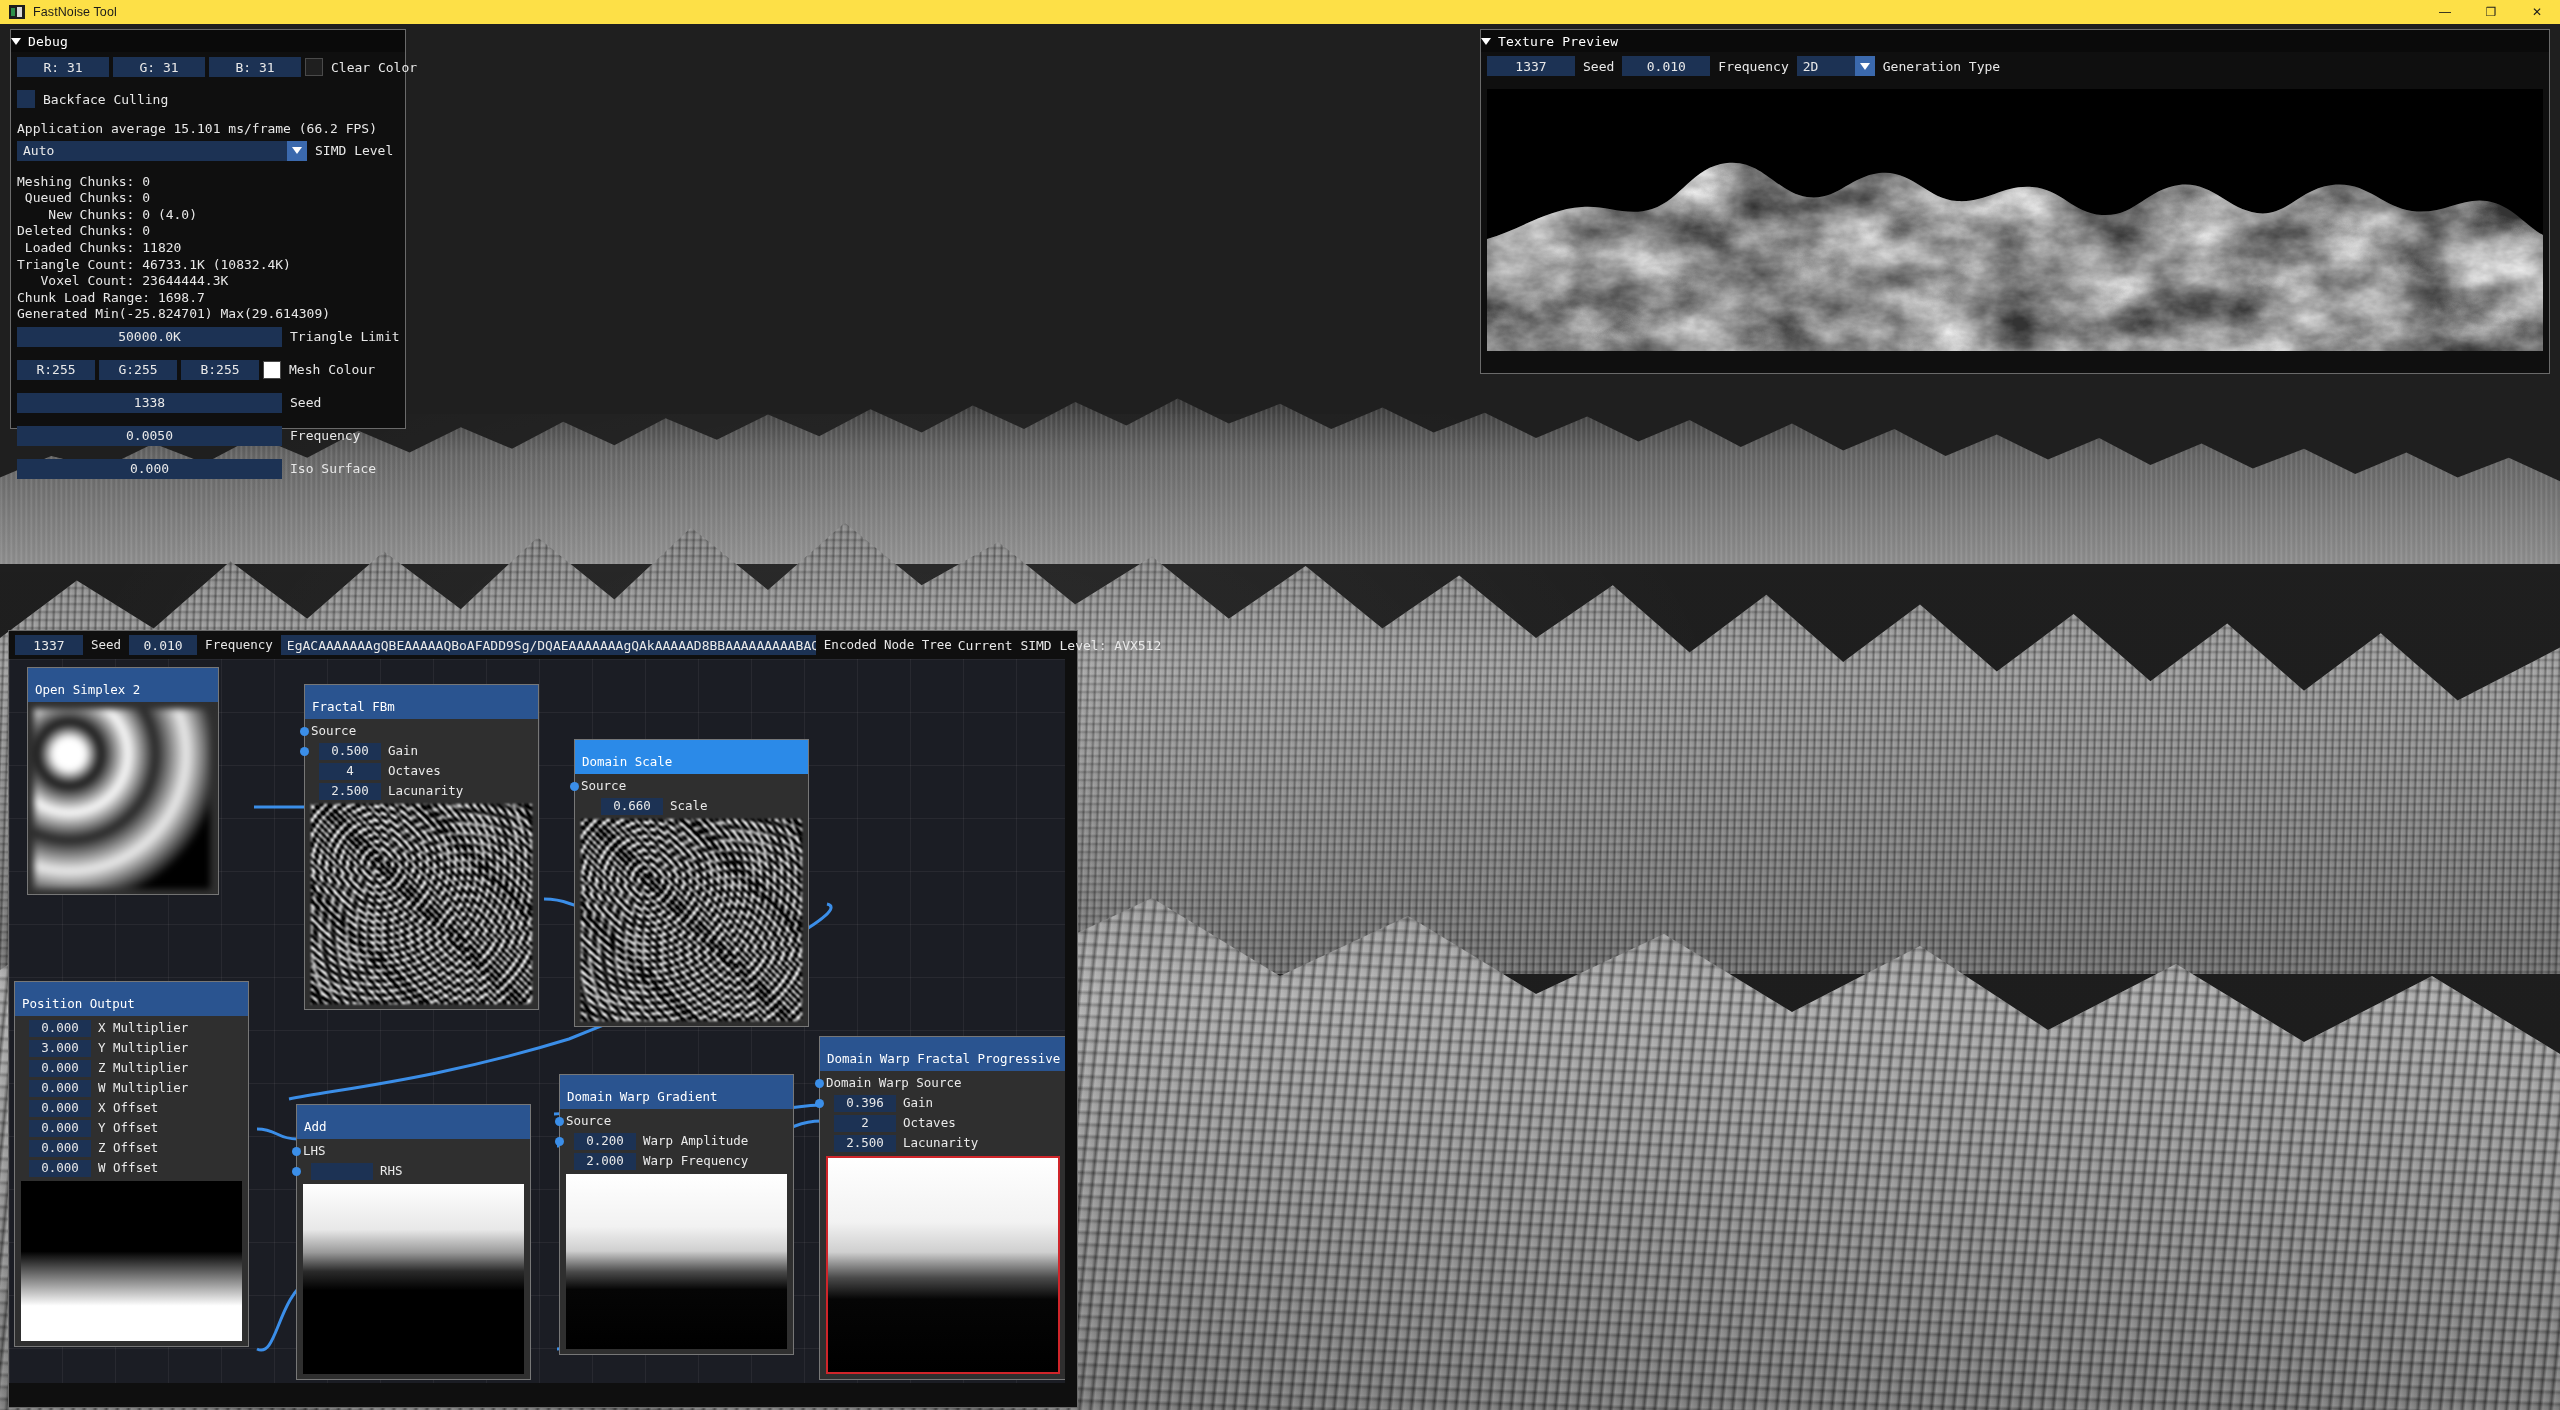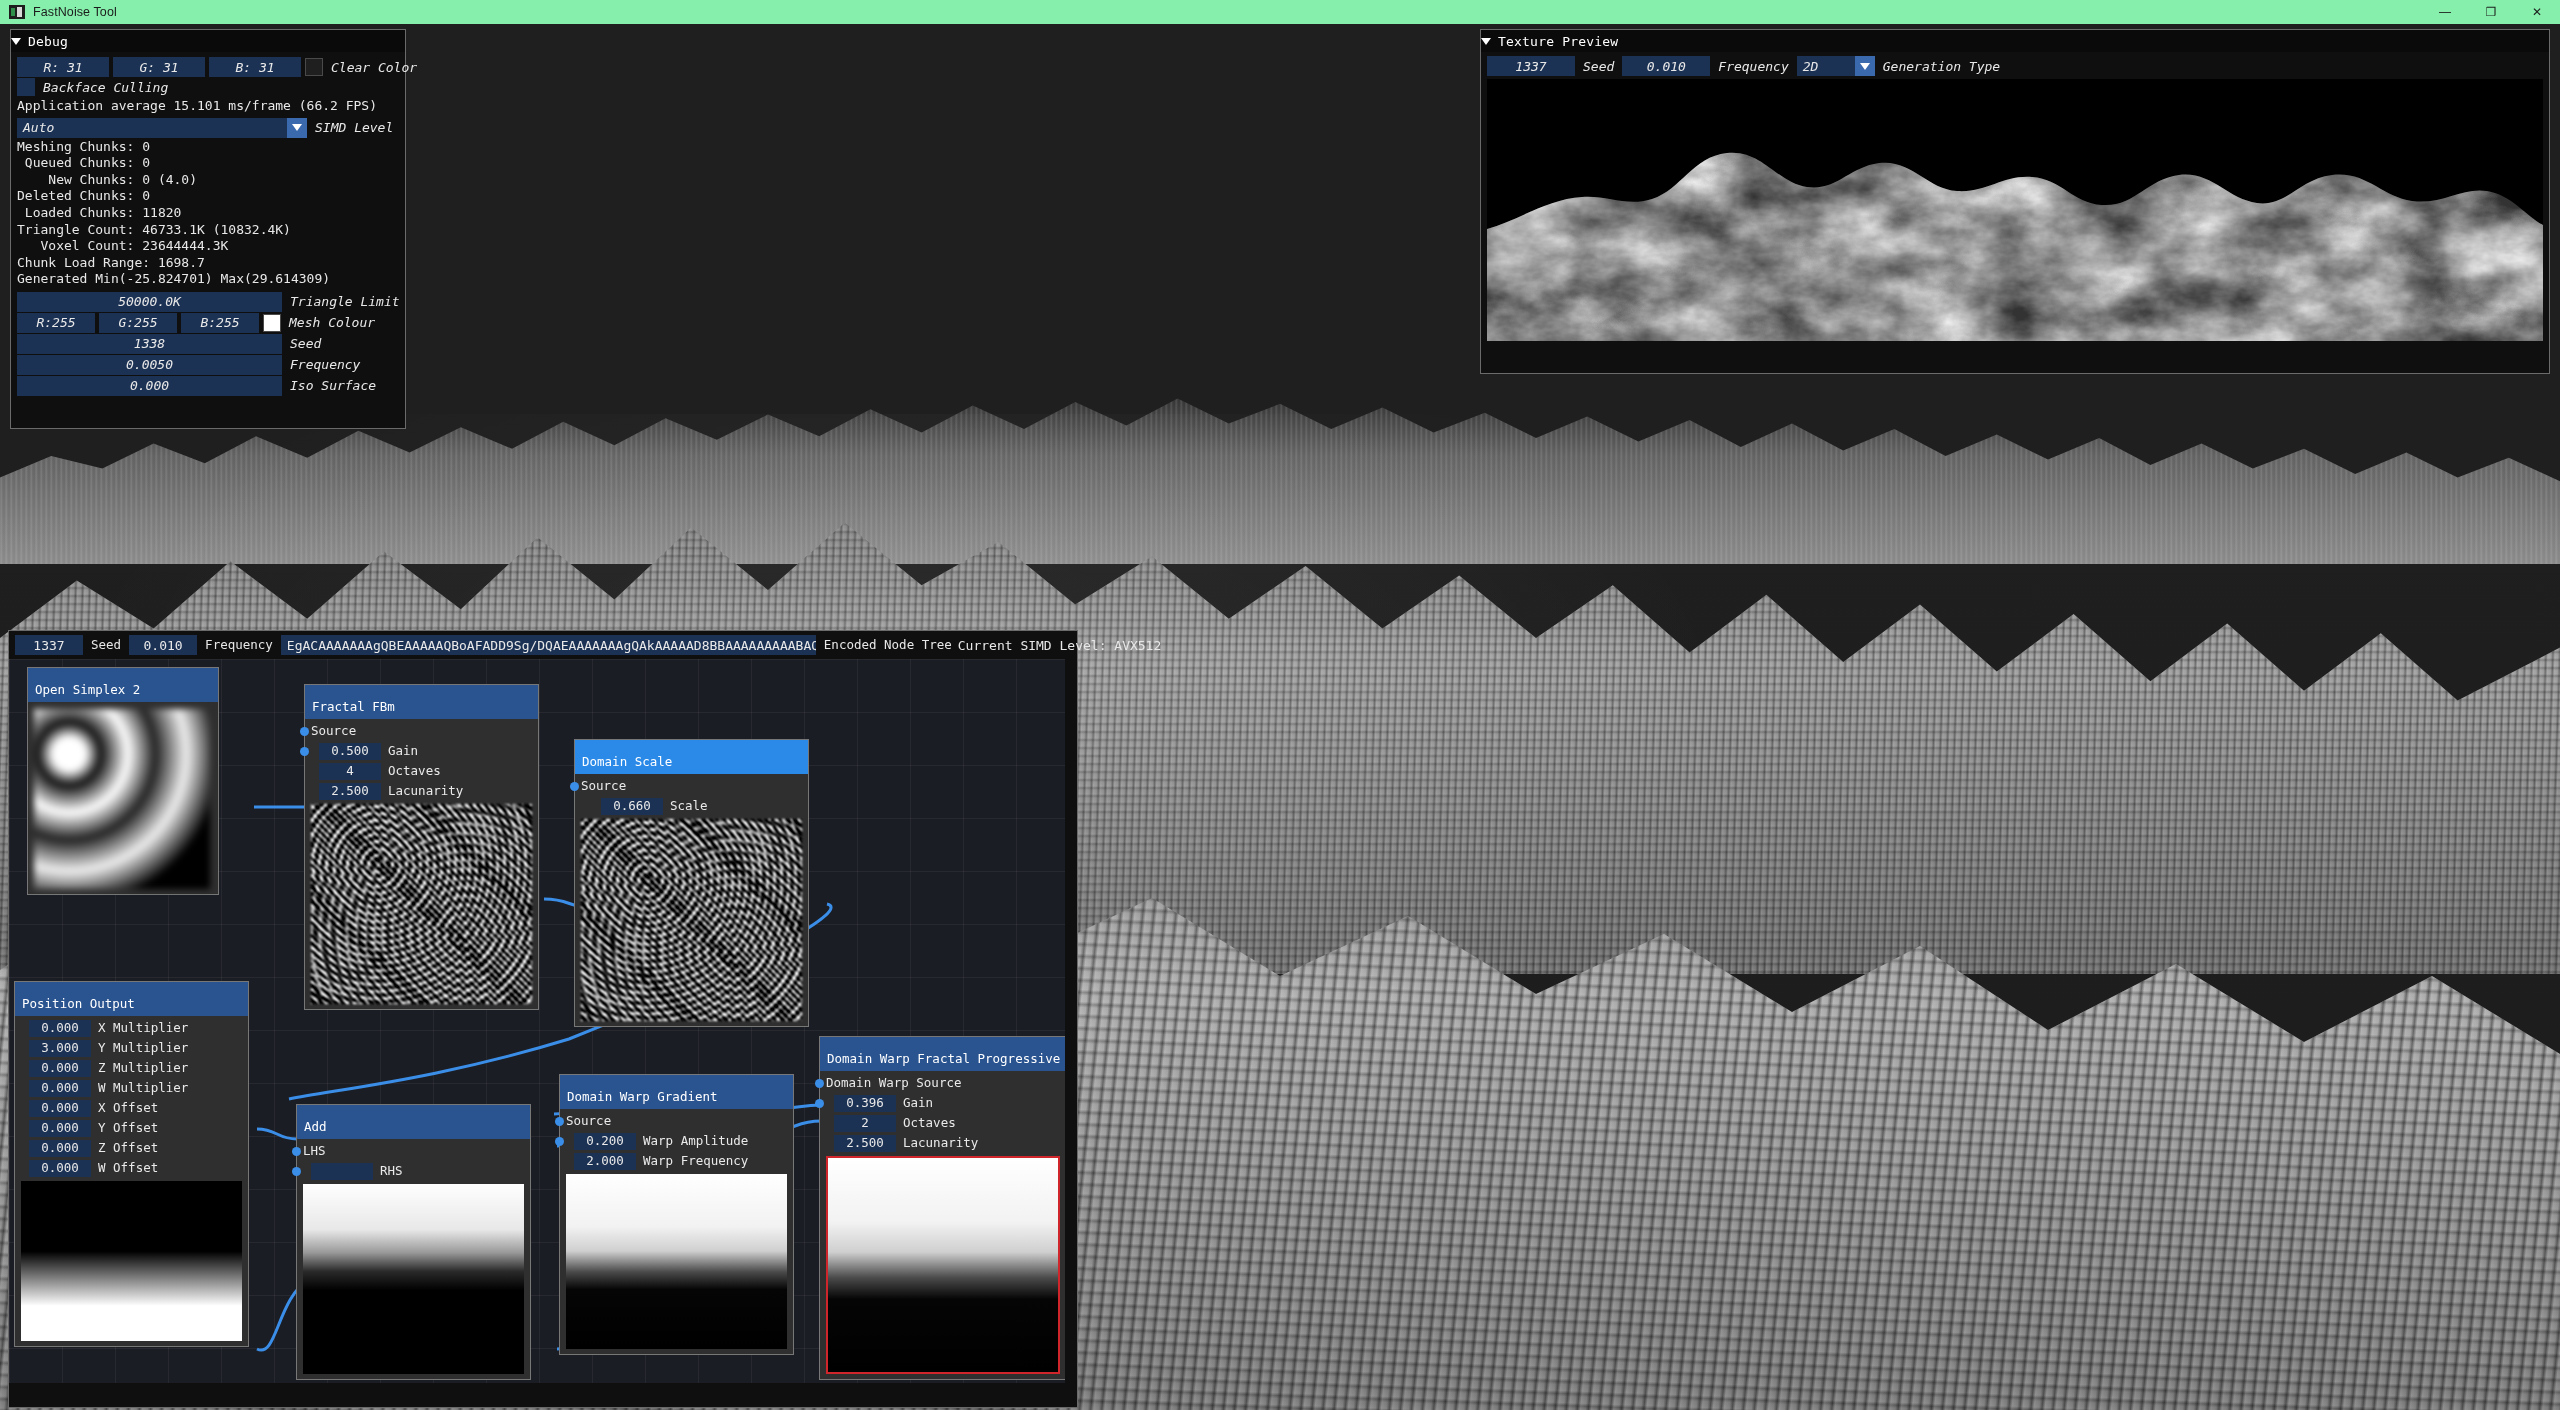--- a/index.html
+++ b/index.html
@@ -14,7 +14,7 @@
   
   .titlebar {
     position: absolute; top: 0; left: 0; width: 2560px; height: 24px;
-    background: #86efac; display: flex; align-items: center;
+    background: #fde047; display: flex; align-items: center;
   }
   .tb-icon {
     width: 16px; height: 14px; margin-left: 9px; margin-right: 8px;

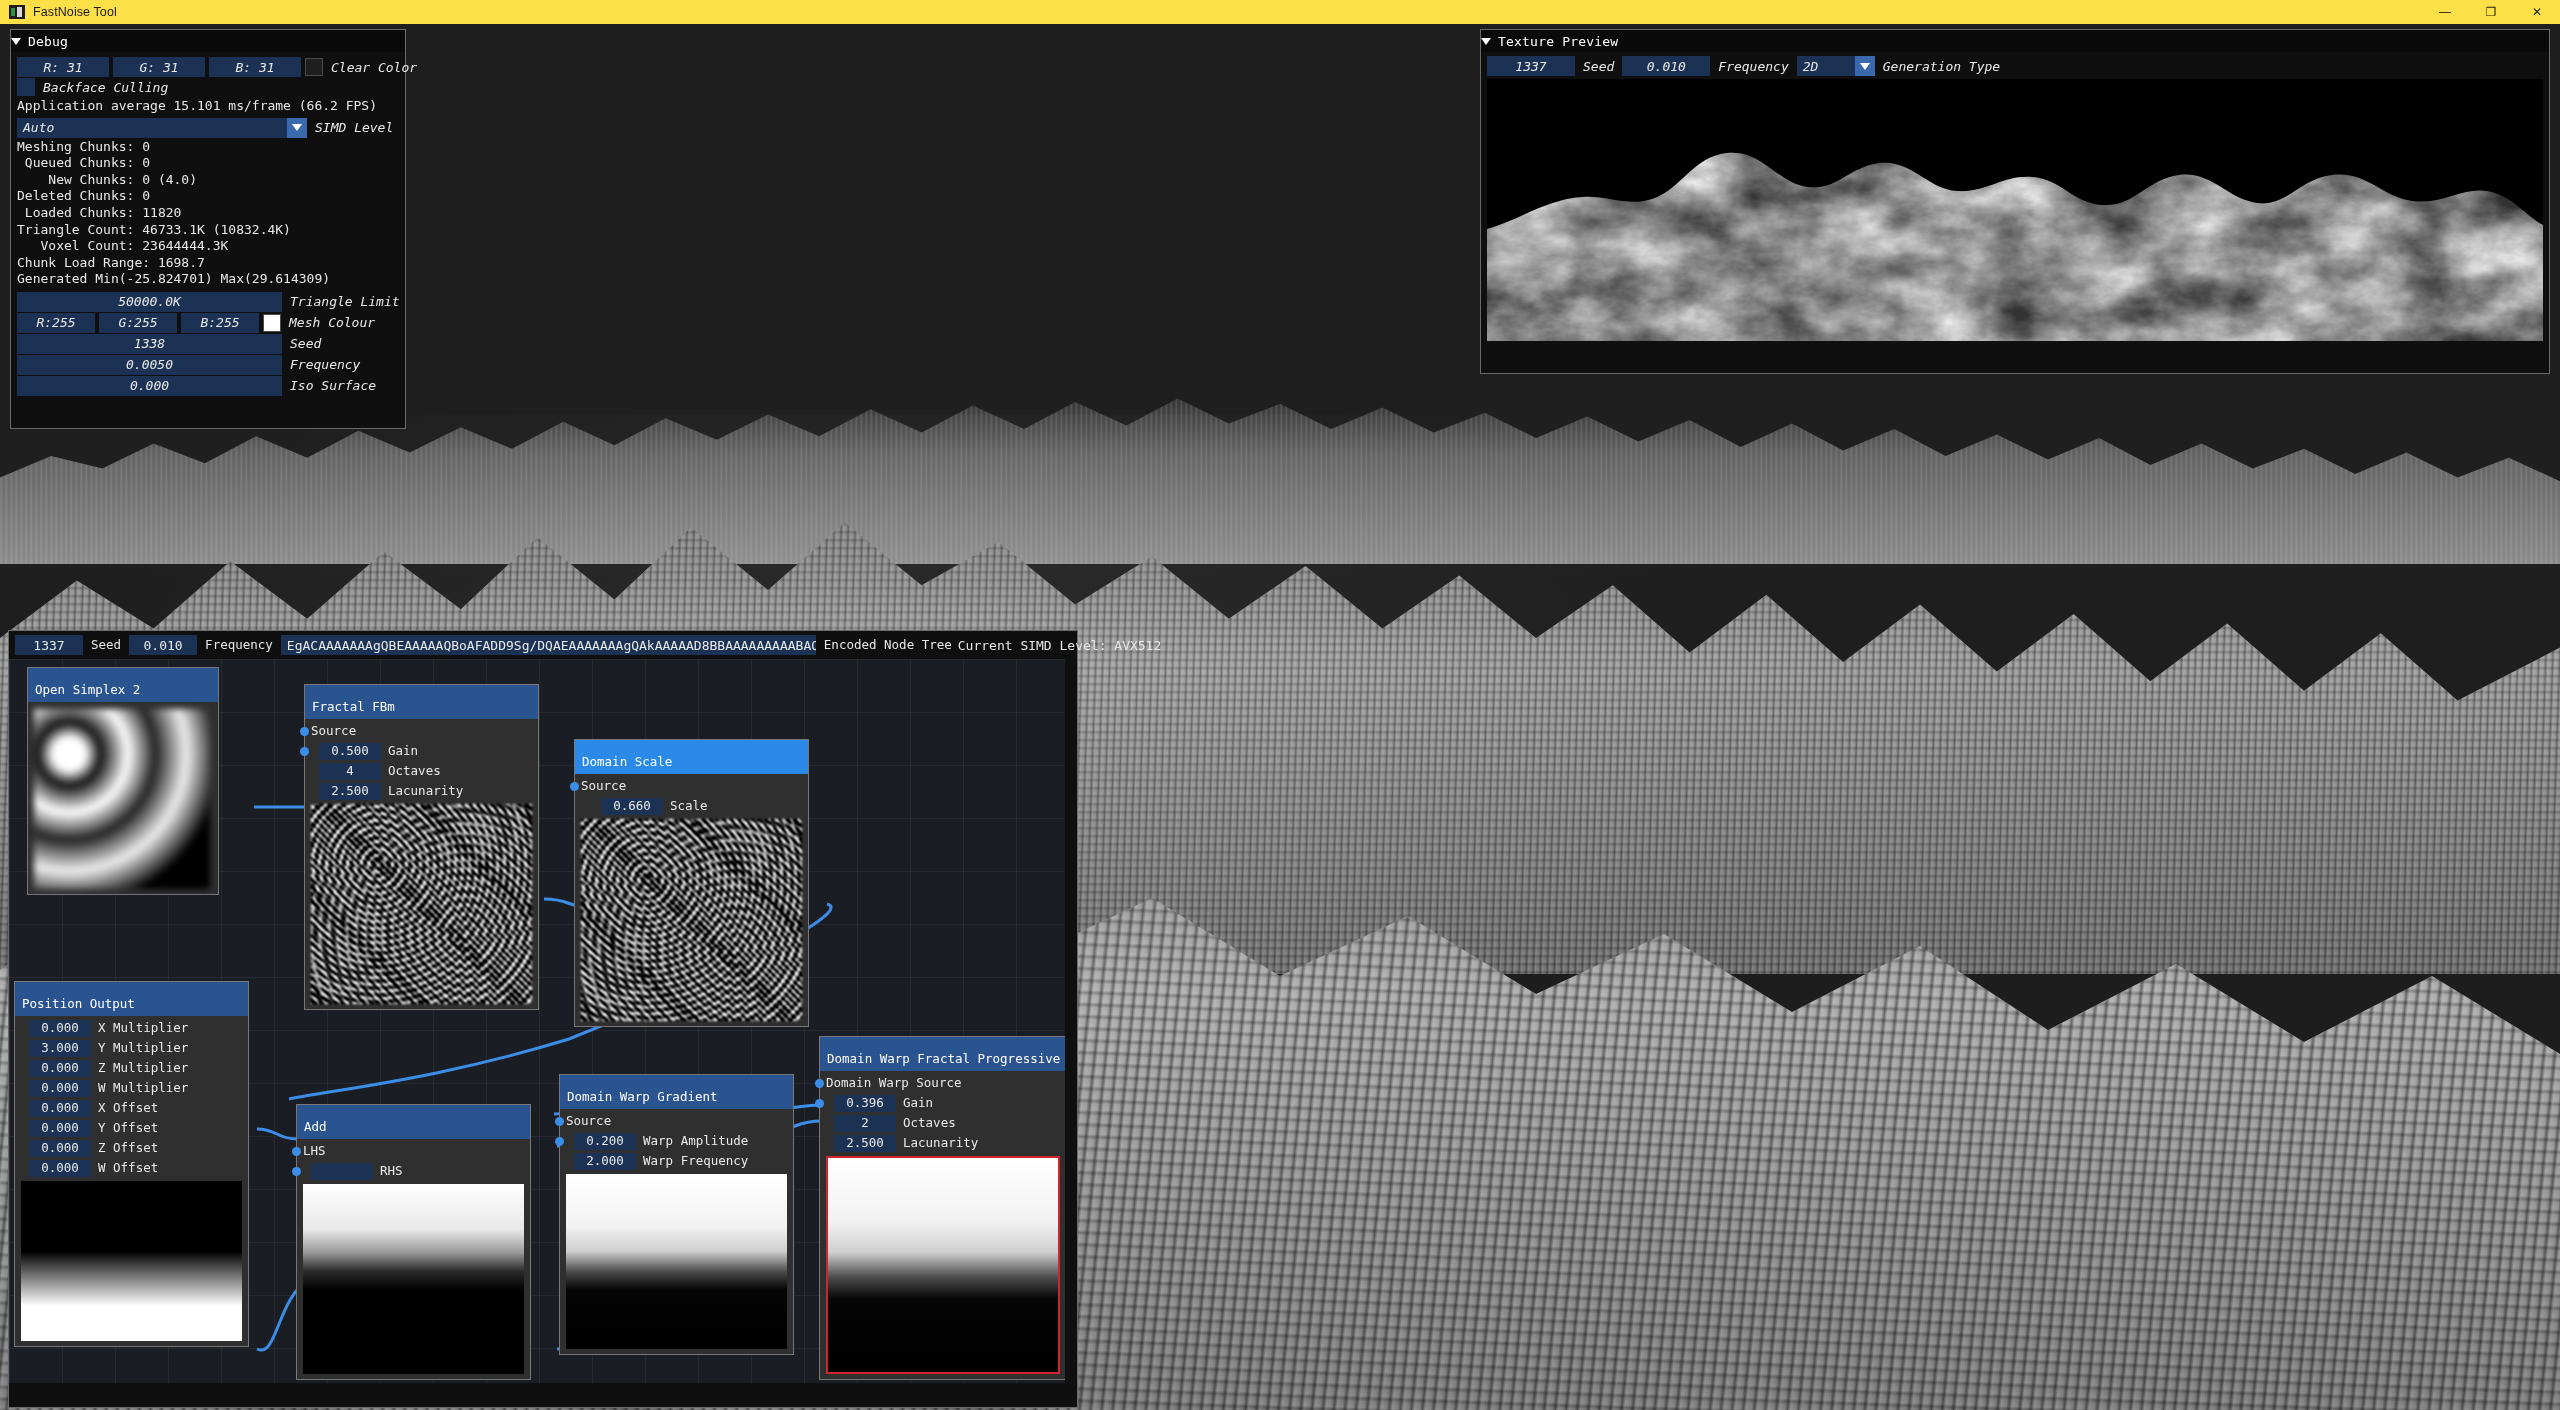--- a/index.html
+++ b/index.html
@@ -130,7 +130,7 @@
   .imwin-body { padding: 5px 6px 6px 6px; }
 
   
-  .row { display: flex; align-items: center; margin-bottom: 1px; font-style: italic; }
+  .row { display: flex; align-items: center; margin-bottom: 13px; }
   .slider {
     background: #1c3254; height: 20px; display: flex; align-items: center;
     justify-content: center; color: #e9e9e9; font-size: 13px;

